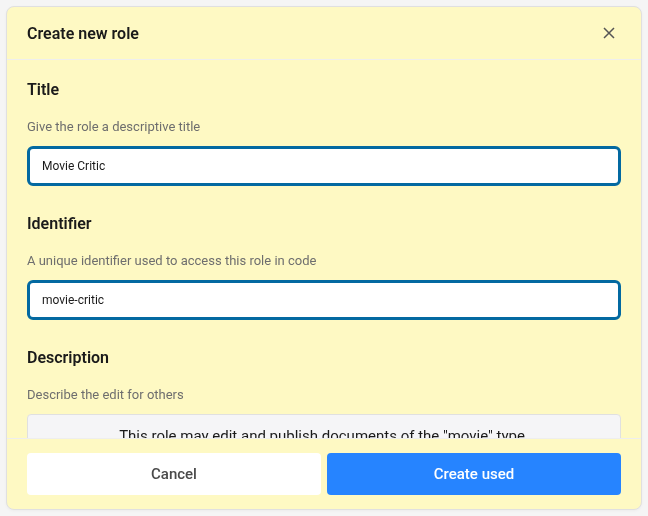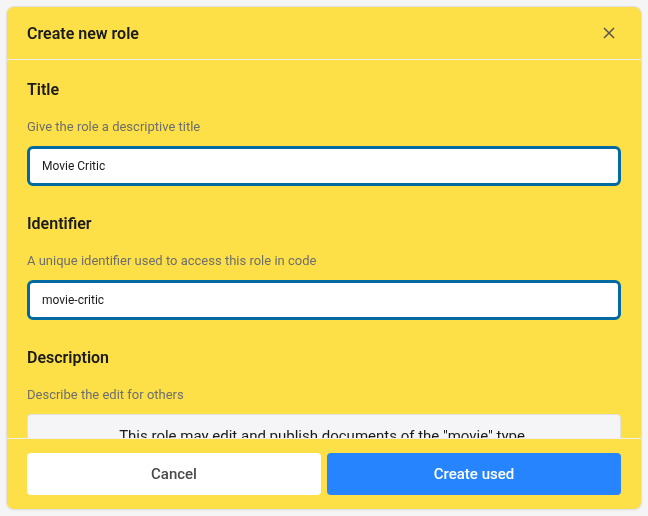--- a/index.html
+++ b/index.html
@@ -20,7 +20,7 @@
       left: 6px;
       right: 6px;
       bottom: 6px;
-      background: #fde047;
+      background: #fef9c3;
       border: 1px solid #e0e0e0;
       border-radius: 8px;
       display: flex;

